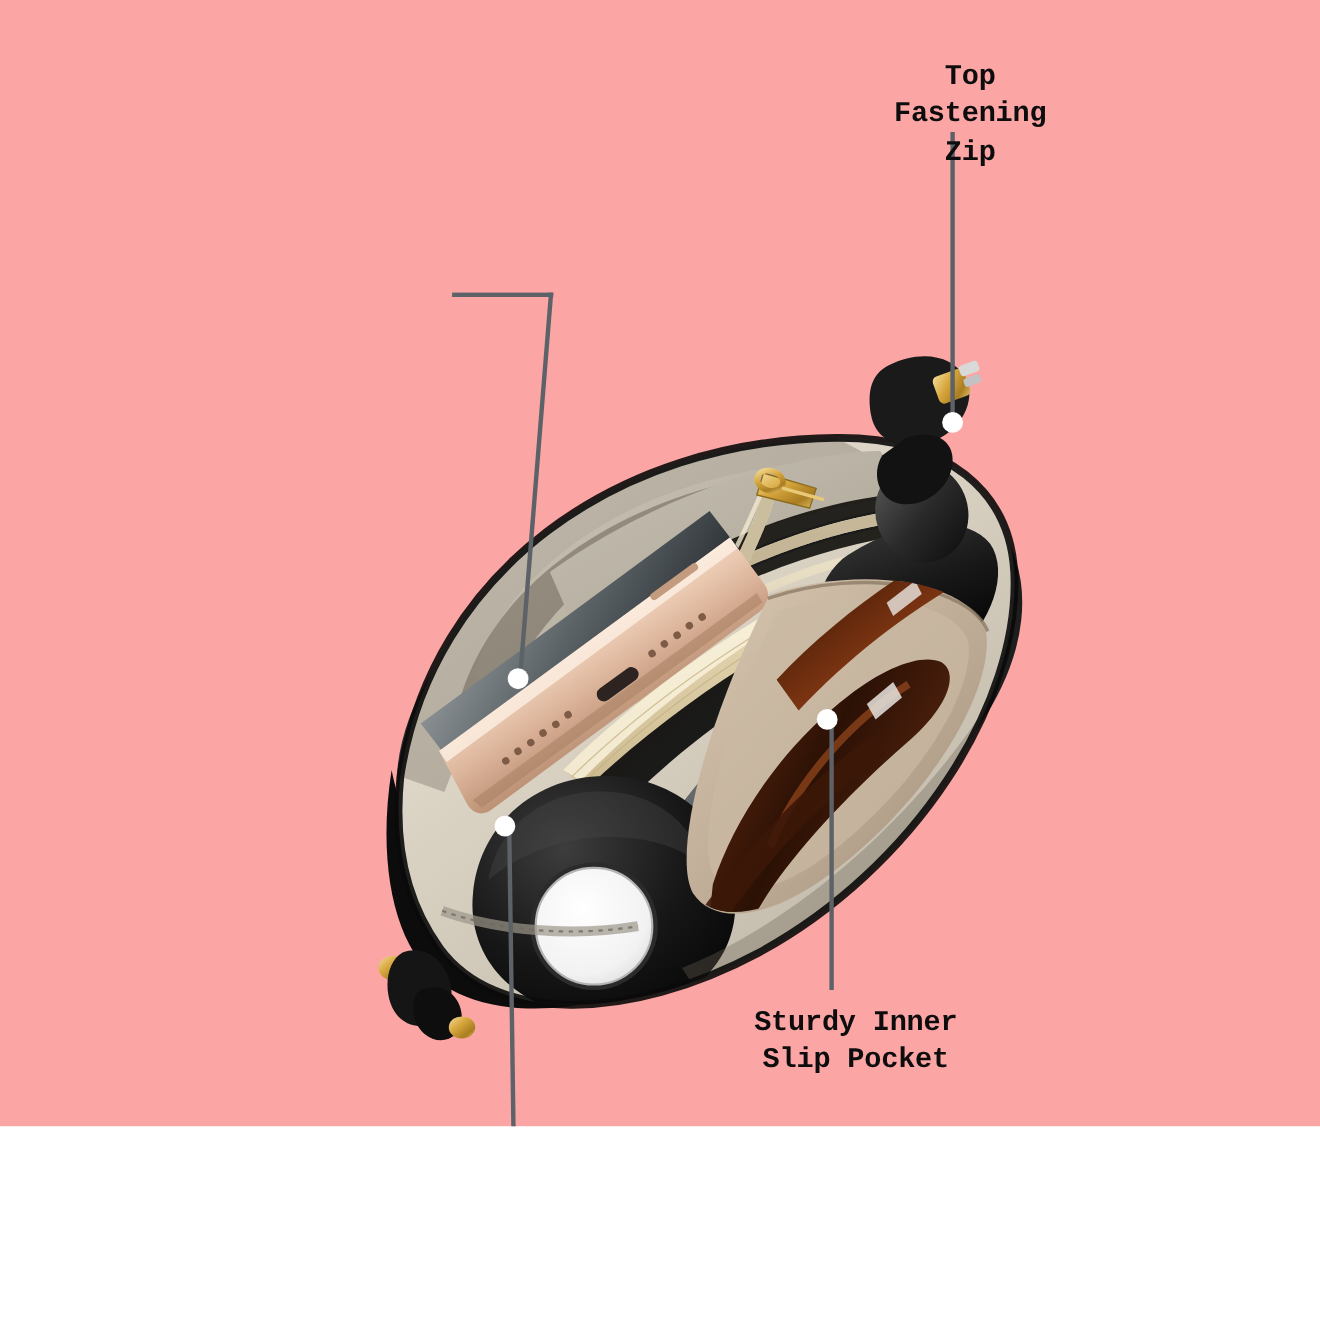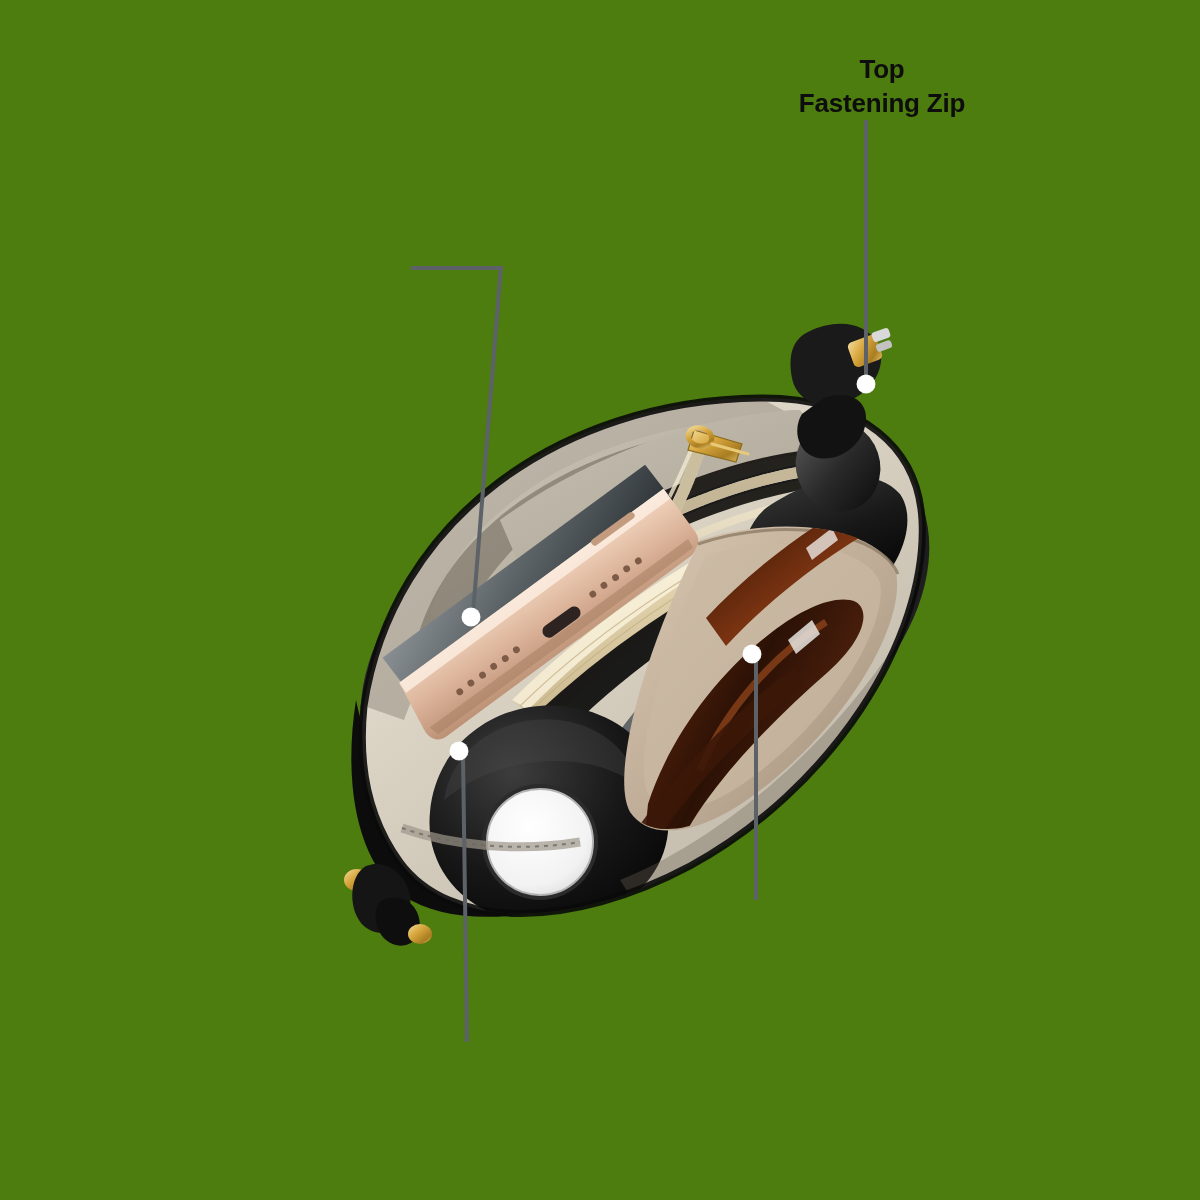--- a/index.html
+++ b/index.html
@@ -10,10 +10,10 @@
   #stage {
     position: relative;
     width: 1200px;
-    height: 1200px;
-    background: #4d7c0f;
+    height: 1024px;
+    background: #fca5a5;
     overflow: hidden;
-    font-family: Liberation Sans, sans-serif;
+    font-family: Liberation Mono, monospace;
   }
 
   

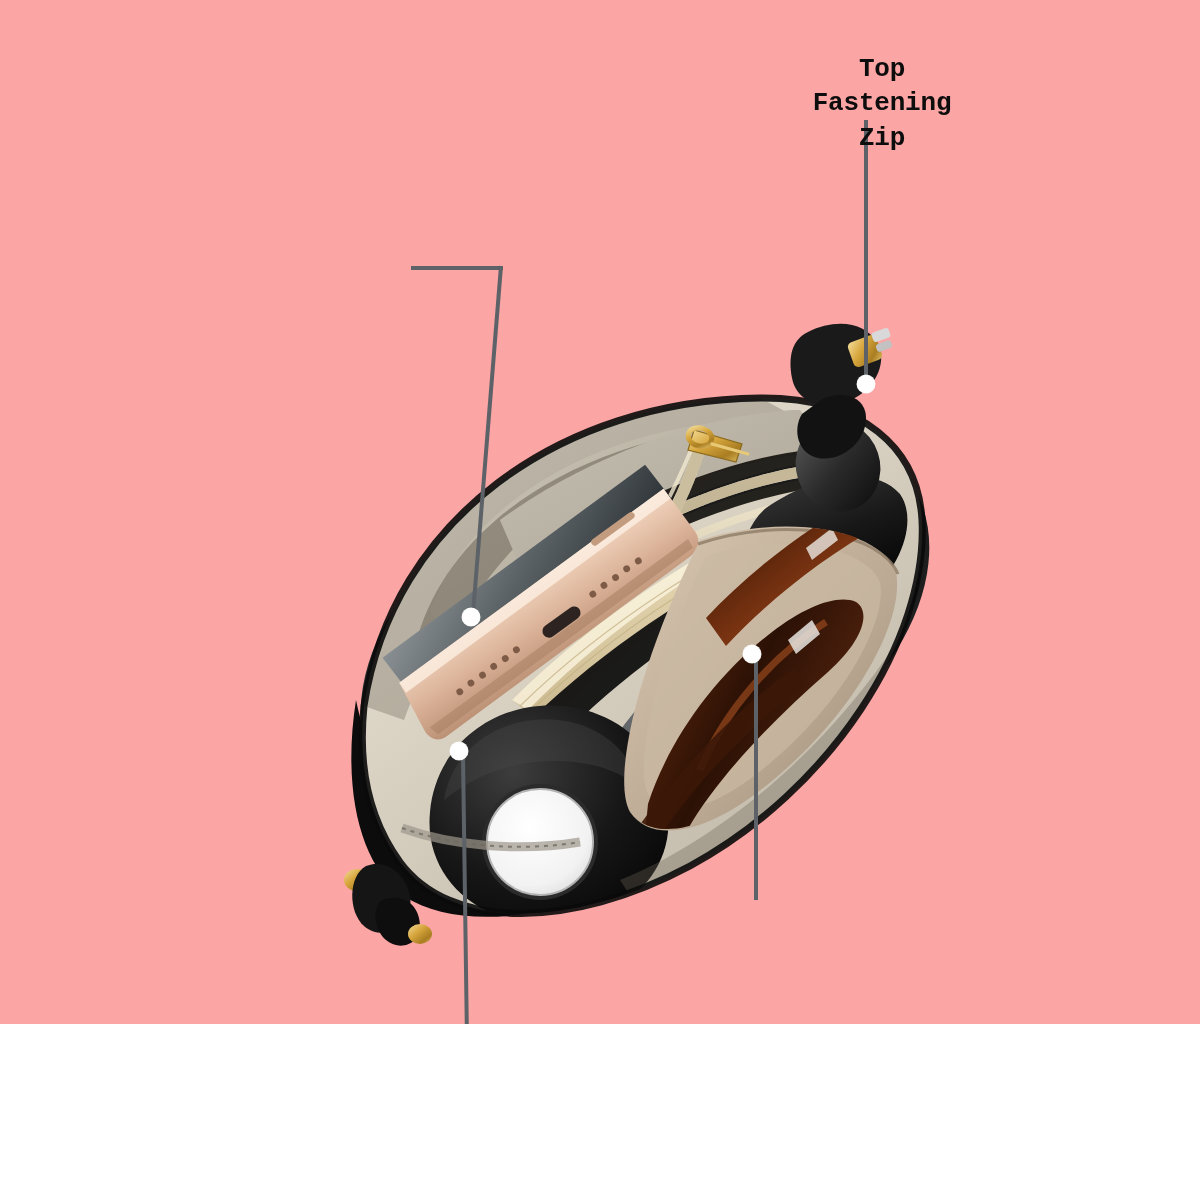--- a/index.html
+++ b/index.html
@@ -405,6 +405,8 @@
 Fastening Zip</div>
 
 
+  <div class="callout-label cl-slip-pocket">Sturdy Inner
+Slip Pocket</div>
 
 
 </div>

